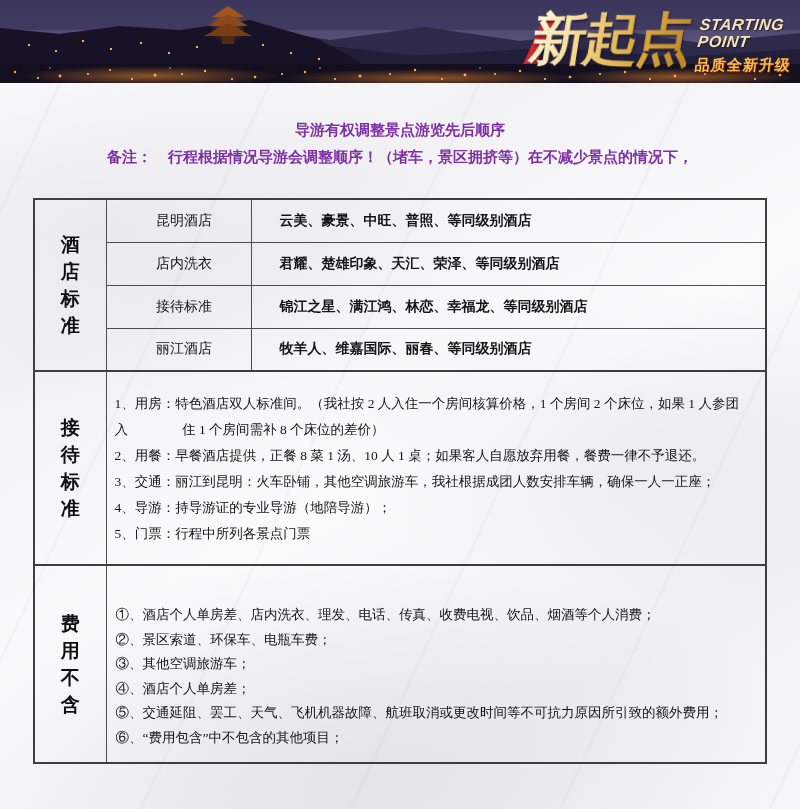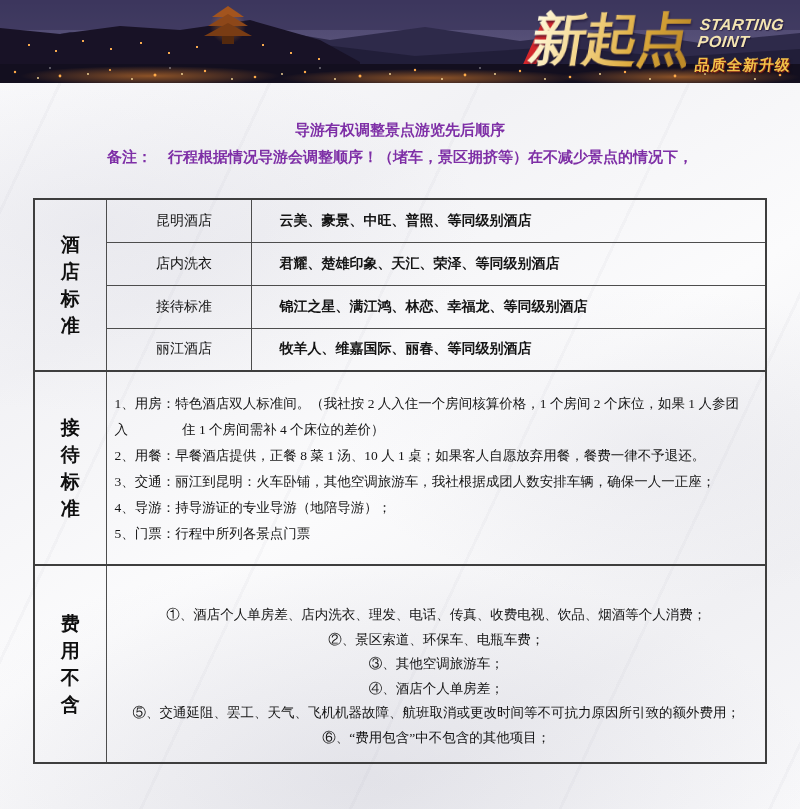--- a/index.html
+++ b/index.html
@@ -219,7 +219,7 @@
         </td>
         <td class="content recept" colspan="2">
           <div class="r-line">1、用房：特色酒店双人标准间。（我社按 2 人入住一个房间核算价格，1 个房间 2 个床位，如果 1 人参团</div>
-          <div class="r-line">入　　　　住 1 个房间需补 4 个床位的差价）</div>
+          <div class="r-line">入　　　　住 1 个房间需补 8 个床位的差价）</div>
           <div class="r-line">2、用餐：早餐酒店提供，正餐 8 菜 1 汤、10 人 1 桌；如果客人自愿放弃用餐，餐费一律不予退还。</div>
           <div class="r-line">3、交通：丽江到昆明：火车卧铺，其他空调旅游车，我社根据成团人数安排车辆，确保一人一正座；</div>
           <div class="r-line">4、导游：持导游证的专业导游（地陪导游）；</div>

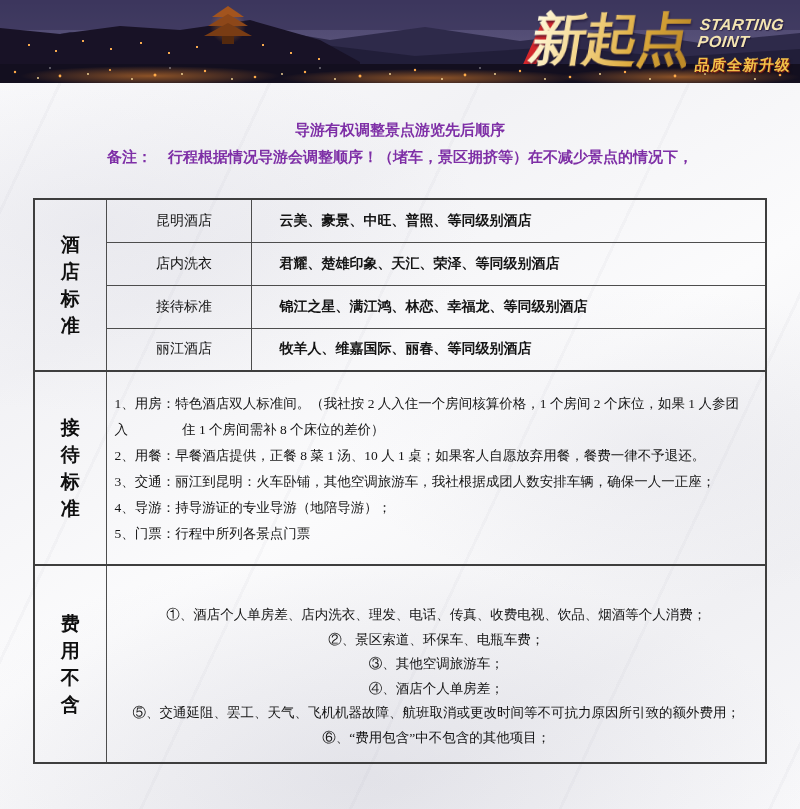--- a/index.html
+++ b/index.html
@@ -70,7 +70,7 @@
   td.content.recept { height:194px; padding:21px 8px 0 8px; }
   td.content.fees   { height:198px; padding:37px 8px 0 9px; }
   .r-line { line-height:22px; margin-bottom:4px; white-space:pre-wrap; }
-  .f-line { line-height:24.5px; white-space:pre-wrap;text-align:center; }
+  .f-line { line-height:24.5px; white-space:pre-wrap; }
 </style>
 </head>
 <body>

